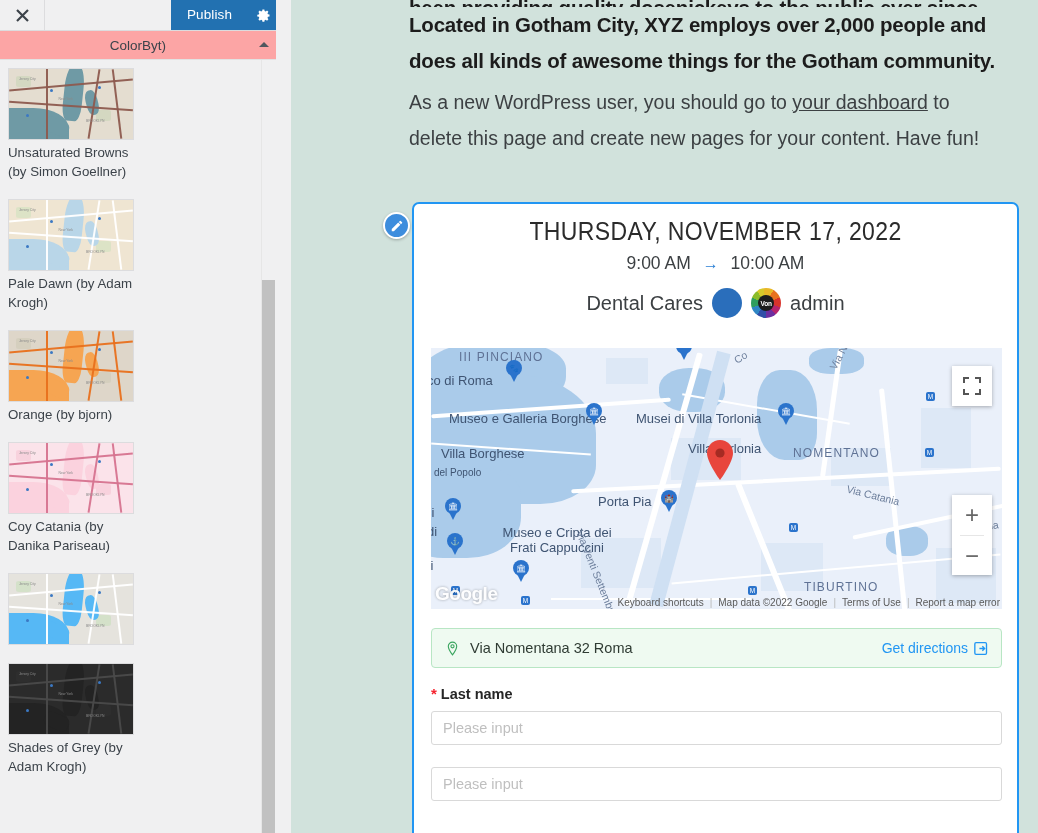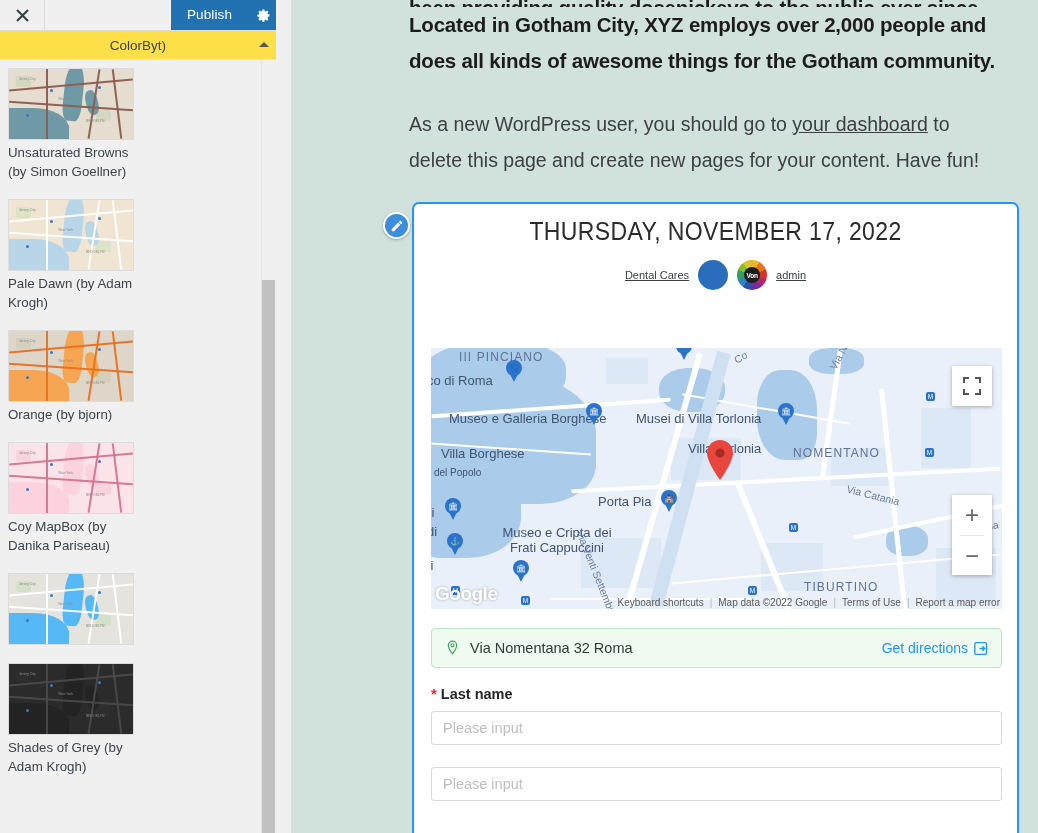--- a/index.html
+++ b/index.html
@@ -62,7 +62,7 @@
   .section-title-bar {
     position: absolute; left: 0; top: 31px;
     width: 276px; height: 29px;
-    background: #fde047;
+    background: #fca5a5;
     border-bottom: 1px solid #e2e2e2;
     display: flex; align-items: center; justify-content: center;
   }

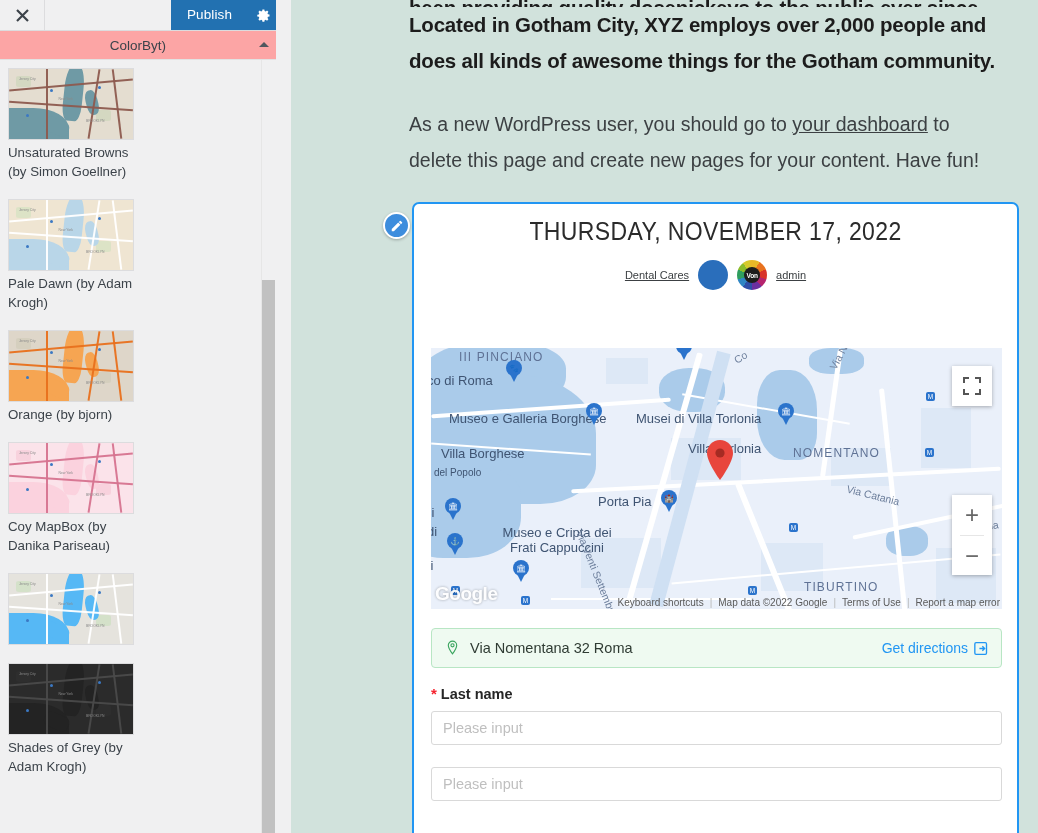--- a/index.html
+++ b/index.html
@@ -175,7 +175,7 @@
     font-size: 19.5px;
     line-height: 36px;
     color: #3c4043;
-    margin-top: 27px;
+    margin-top: 5px;
   }
   .intro .para a {
     color: #3c4043;

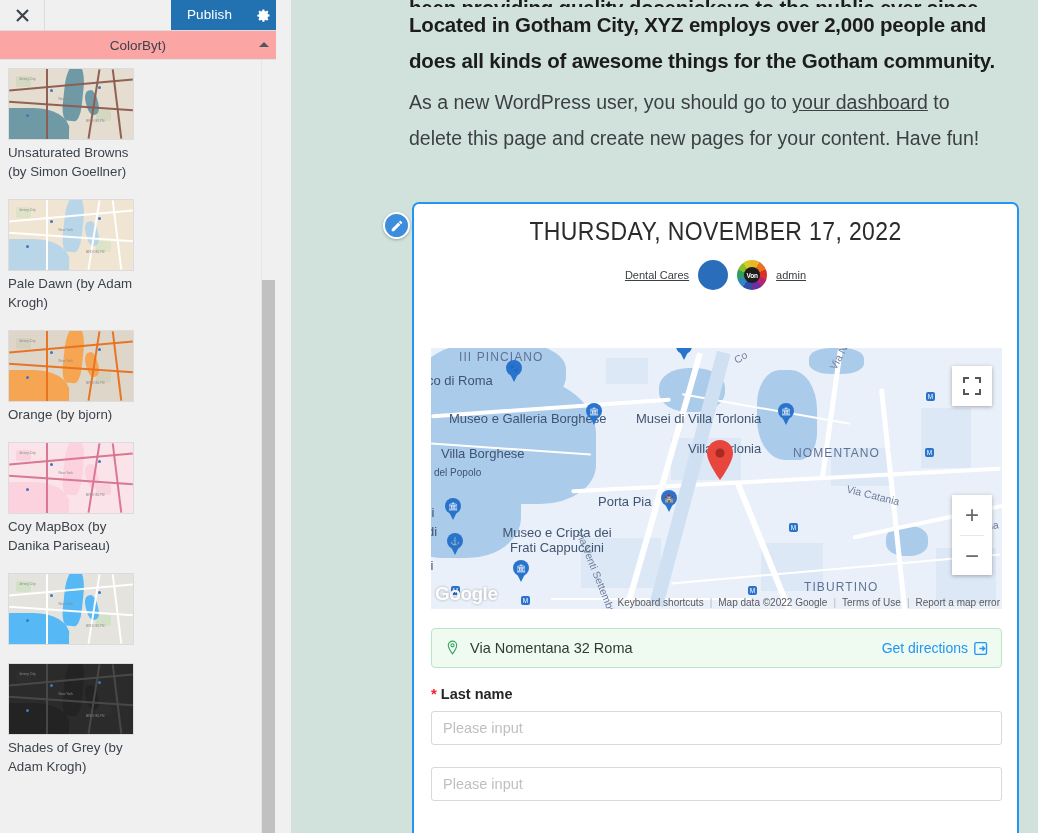--- a/index.html
+++ b/index.html
@@ -611,6 +611,11 @@
 
     <div class="appt-date">THURSDAY, NOVEMBER 17, 2022</div>
 
+    <div class="appt-time">
+      <span>9:00 AM</span>
+      <span class="arrow">→</span>
+      <span>10:00 AM</span>
+    </div>
 
     <div class="appt-people">
       <span class="pname">Dental Cares</span>

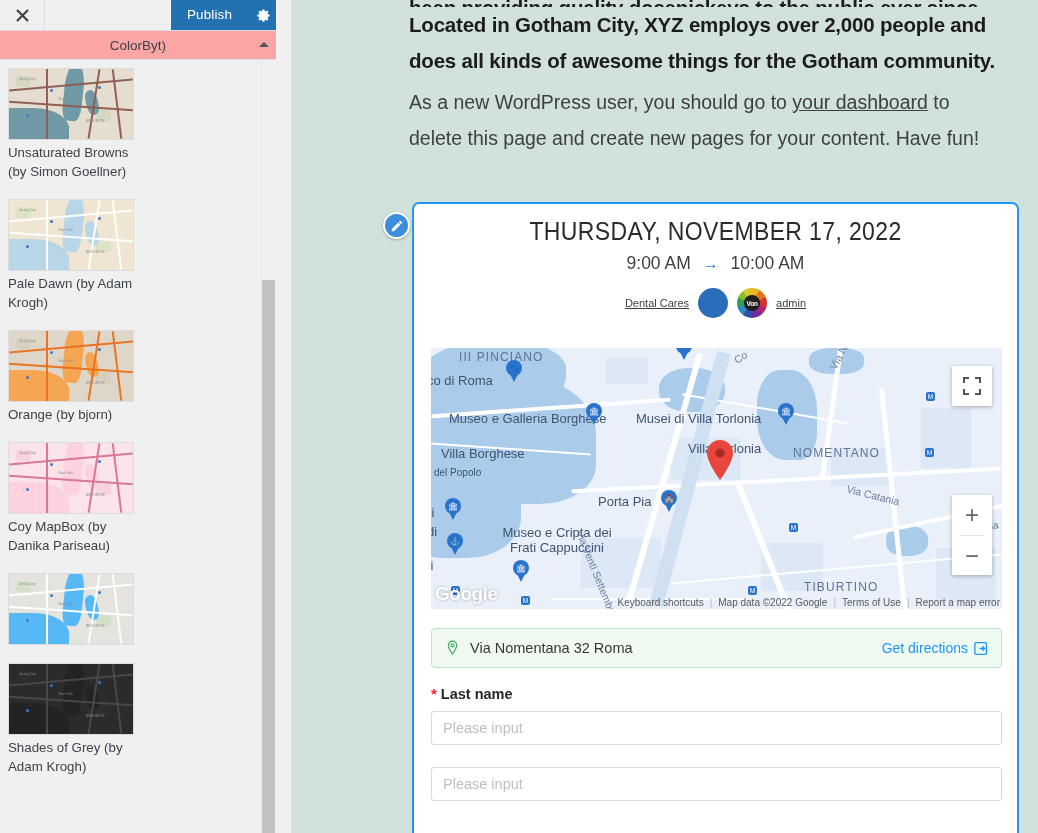--- a/index.html
+++ b/index.html
@@ -223,7 +223,7 @@
     margin-top: 14px;
     gap: 9px;
   }
-  .appt-people .pname { font-size: 11px; color: #3c4043; text-decoration: underline; }
+  .appt-people .pname { font-size: 20px; color: #3c4043; }
   .avatar-blue {
     width: 30px; height: 30px; border-radius: 50%;
     background: #2a6ebb;

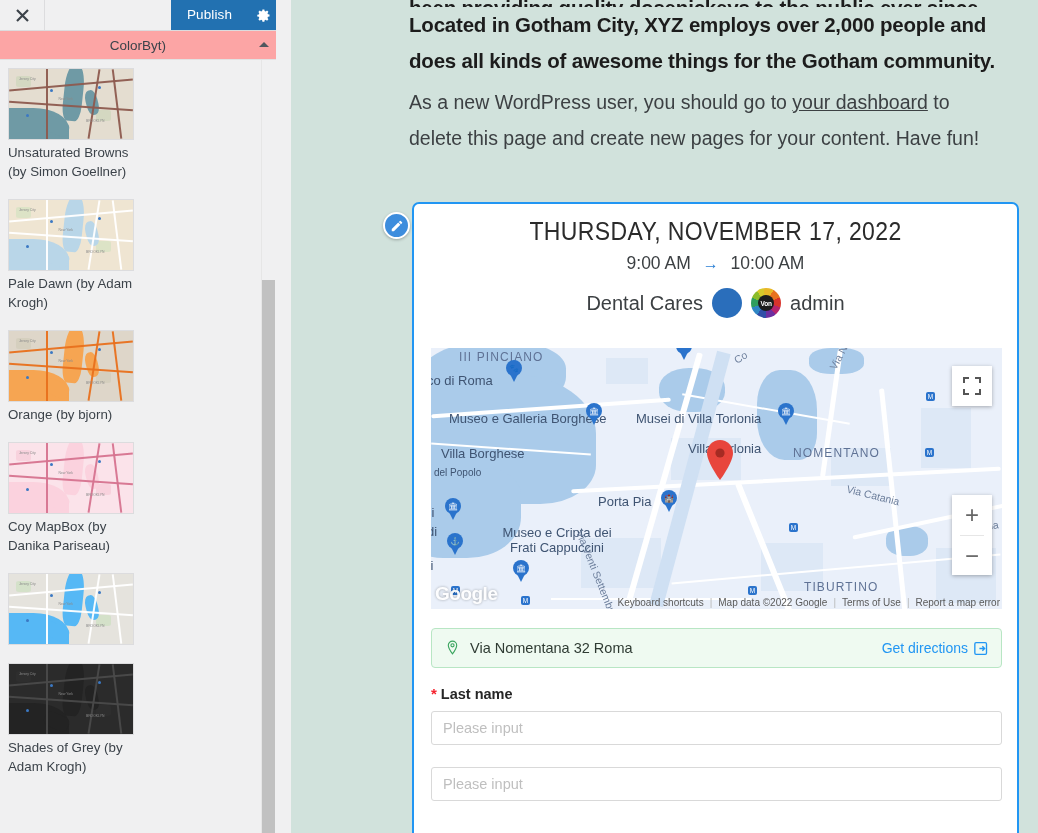--- a/index.html
+++ b/index.html
@@ -530,7 +530,7 @@
             <div class="lbl" style="left:62%;top:72%">BROOKLYN</div>
           </div>
         </div>
-        <div class="style-label">Coy MapBox (by Danika Pariseau)</div>
+        <div class="style-label">Coy Catania (by Danika Pariseau)</div>
       </div>
       <div class="style-item">
         <div class="thumb">

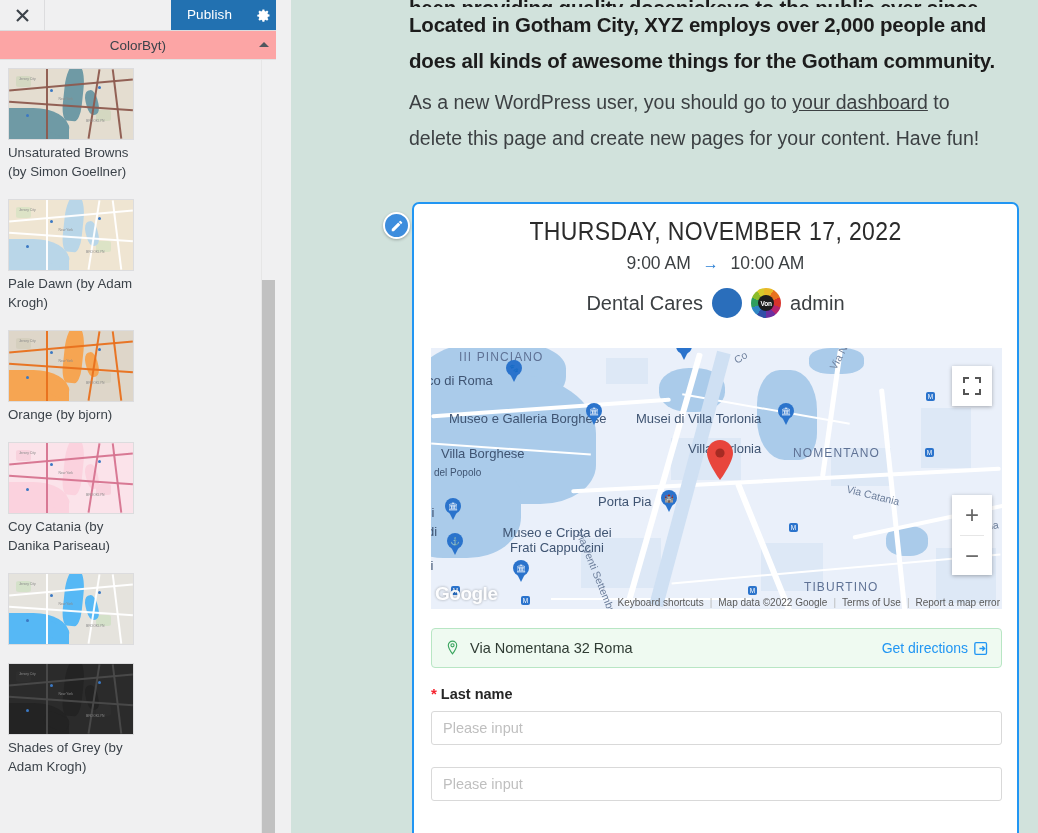--- a/index.html
+++ b/index.html
@@ -368,7 +368,7 @@
     display: flex; align-items: center;
     padding: 0 12px 0 13px;
   }
-  .addr-left { display: flex; align-items: flex-start; gap: 10px; flex: 1; }
+  .addr-left { display: flex; align-items: center; gap: 10px; flex: 1; }
   .addr-text { font-size: 14.5px; color: #2f3b33; }
   .get-dir {
     display: flex; align-items: center; gap: 6px;

